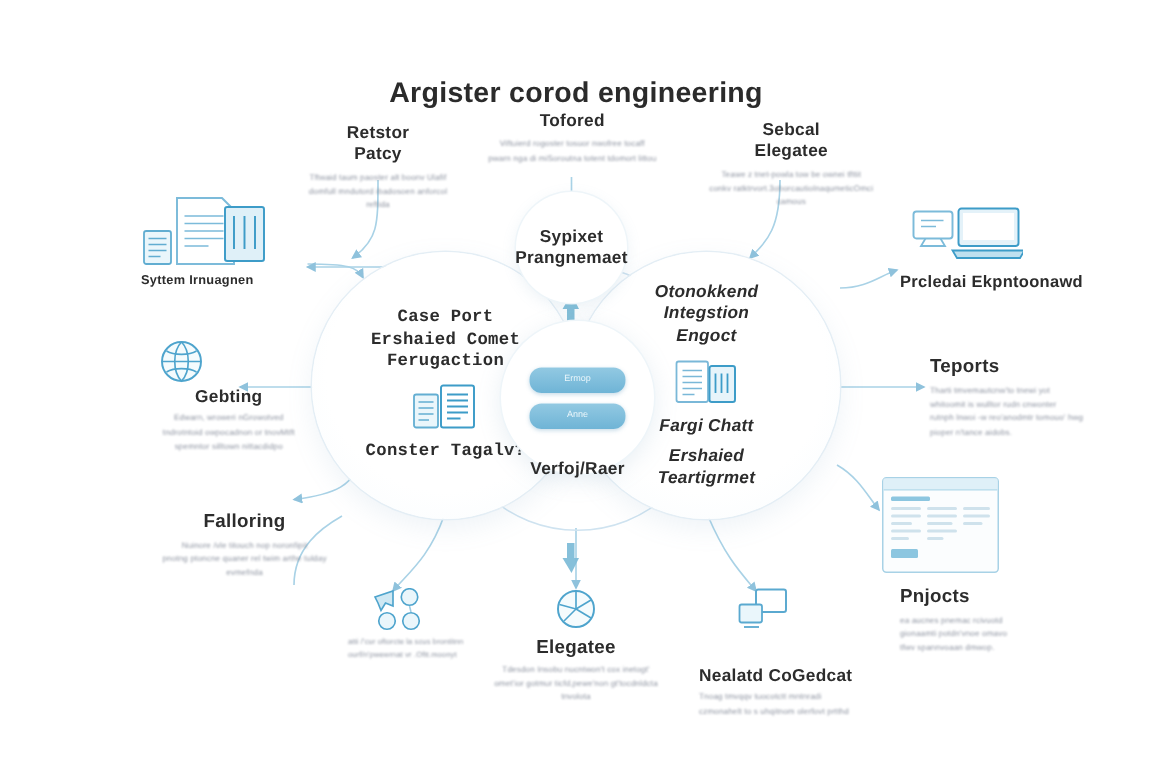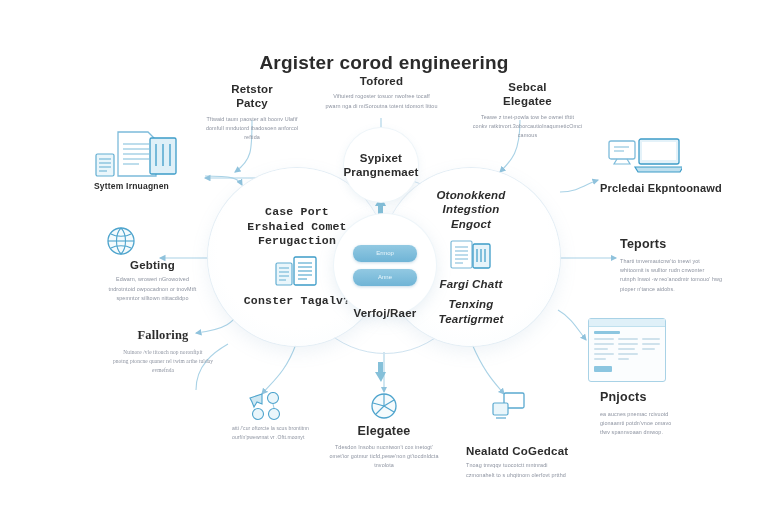--- a/index.html
+++ b/index.html
@@ -191,7 +191,7 @@
       </svg>
       <div class="blur-h center">Fargi Chatt</div>
       <div class="blur-h center">
-        <div>Tenxing</div>
+        <div>Ershaied</div>
         <div>Teartigrmet</div>
       </div>
     </div>

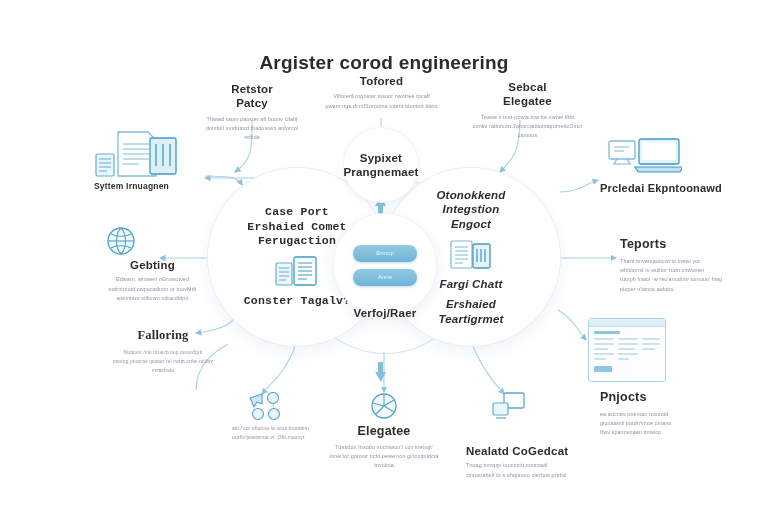--- a/index.html
+++ b/index.html
@@ -276,7 +276,7 @@
 spemntor silltown nittacdidpo</div>
   </div>
 
-  <div class="block center" style="left:84px;top:328px;width:158px;font-family:Liberation Serif, serif;">
+  <div class="block center" style="left:84px;top:340px;width:158px;">
     <div class="blur-h big">Falloring</div>
     <div class="blur-p" style="margin-top:4px;white-space:pre-line;">Nuinore /vle titouch nop noronfipit
 pnotng ptoncne quaner rel twim arthe tulday

